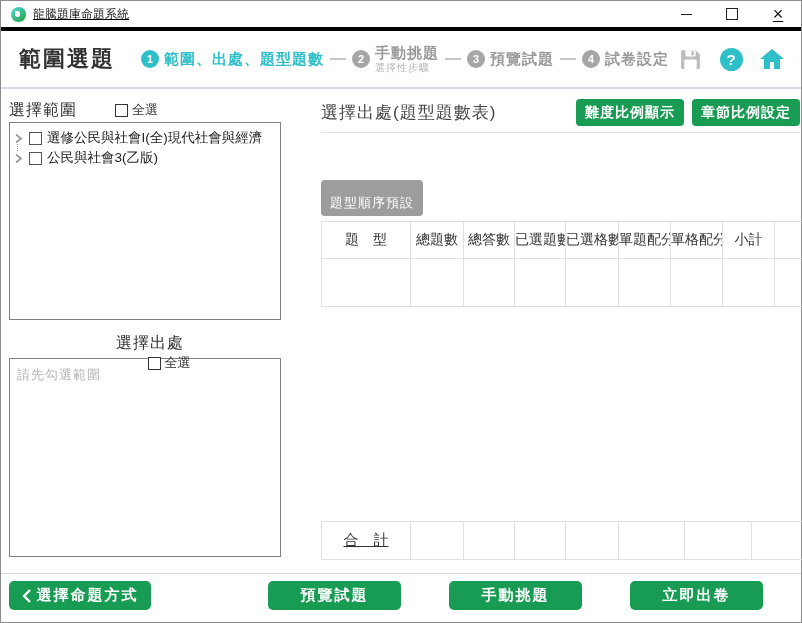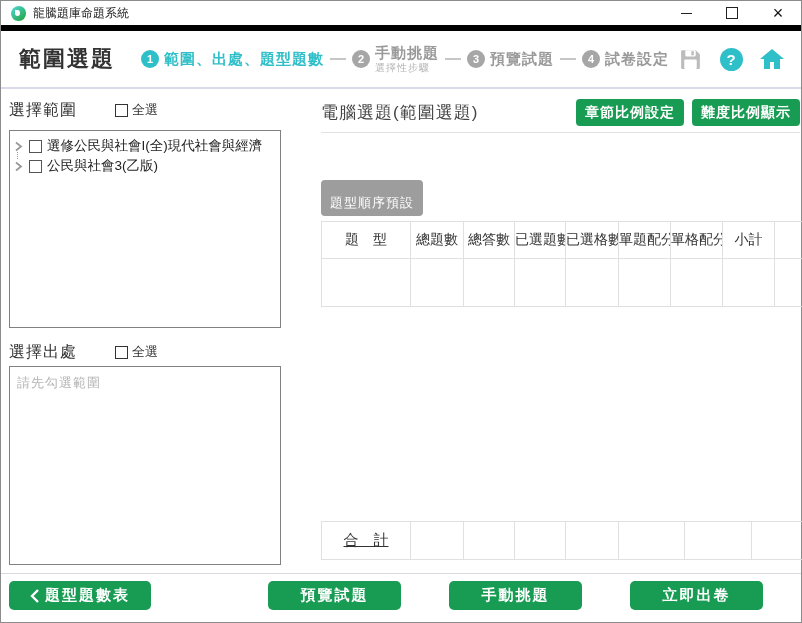--- a/index.html
+++ b/index.html
@@ -7,7 +7,7 @@
   .window{width:802px;height:623px;border:1px solid #8c8c8c;box-sizing:border-box;position:relative;background:#fff;display:flex;flex-direction:column;}
 
   
-  .titlebar{height:30px;min-height:30px;display:flex;align-items:center;padding-left:10px;background:#fff;border-bottom:6px solid #000000;box-sizing:border-box;}
+  .titlebar{height:30px;min-height:30px;display:flex;align-items:center;padding-left:10px;background:#fff;border-bottom:4px solid #000000;box-sizing:border-box;text-decoration:underline;}
   .app-icon{width:15px;height:15px;border-radius:55% 48% 50% 50%;background:linear-gradient(140deg,#49d2c3 15%,#27a94f 85%);margin-right:7px;position:relative;flex:none;}
   .app-icon:after{content:"";position:absolute;left:4px;top:4px;width:5px;height:6px;background:#fff;border-radius:0 60% 60% 60%;}
   .app-title{font-size:12px;color:#1a1a1a;}

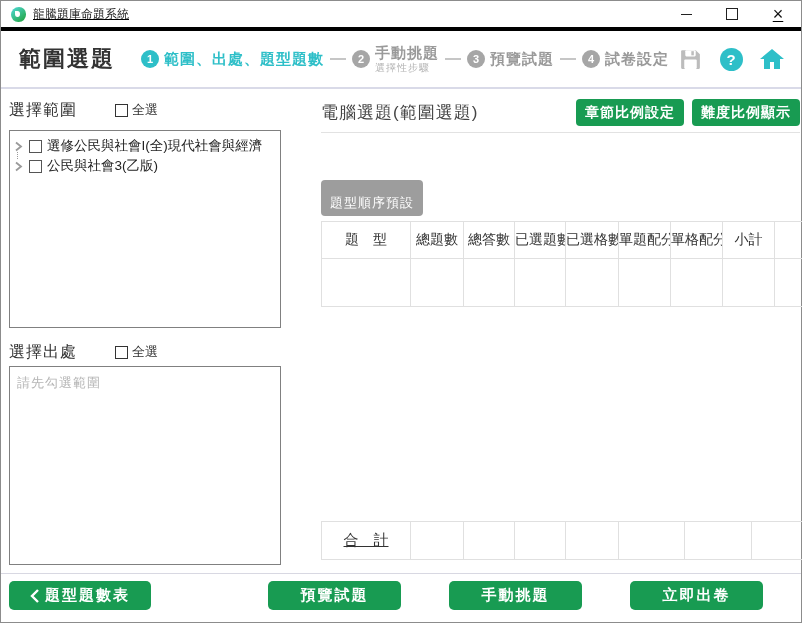--- a/index.html
+++ b/index.html
@@ -192,7 +192,7 @@
 
     <div class="right-col">
       <div class="right-head">
-        <h2 class="main-title">電腦選題(範圍選題)</h2>
+        <h2 class="main-title">選擇出處(題型題數表)</h2>
         <div class="ratio-btns">
           <button class="btn-green-sm">章節比例設定</button>
           <button class="btn-green-sm">難度比例顯示</button>

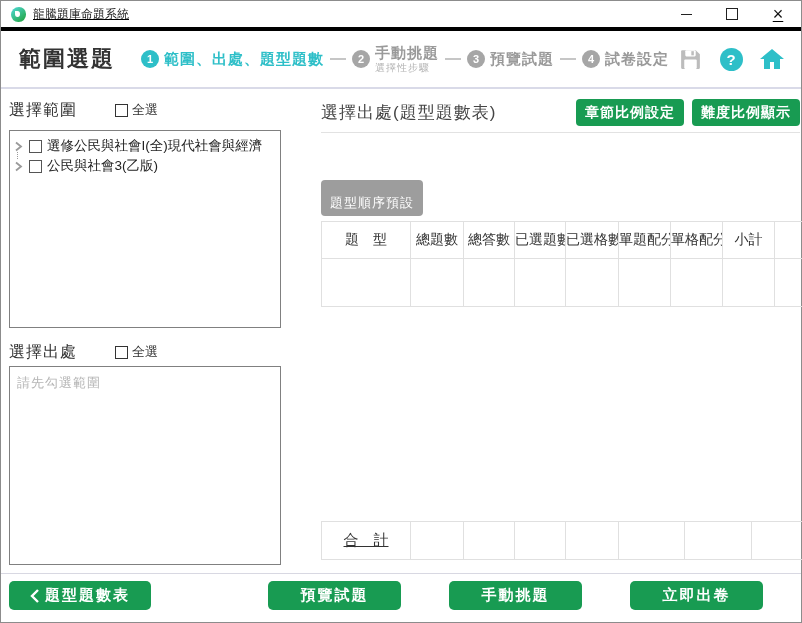--- a/index.html
+++ b/index.html
@@ -194,8 +194,8 @@
       <div class="right-head">
         <h2 class="main-title">選擇出處(題型題數表)</h2>
         <div class="ratio-btns">
+          <button class="btn-green-sm">難度比例顯示</button>
           <button class="btn-green-sm">章節比例設定</button>
-          <button class="btn-green-sm">難度比例顯示</button>
         </div>
       </div>
       <hr class="right-divider">

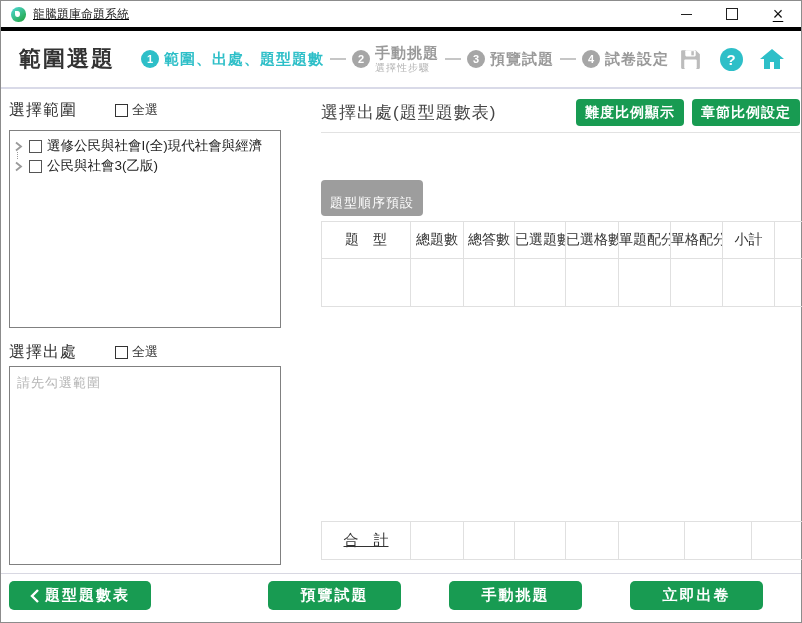--- a/index.html
+++ b/index.html
@@ -41,7 +41,7 @@
   .select-all{display:flex;align-items:center;margin-left:38px;font-size:13px;color:#333;gap:4px;}
   .cb{width:11px;height:11px;border:1.5px solid #333;background:#fff;display:inline-block;box-sizing:content-box;}
   .cb-sm{width:11px;height:11px;border:1px solid #555;background:#fff;display:inline-block;flex:none;}
-  .tree-box{width:272px;height:198px;border:1px solid #808080;box-sizing:border-box;margin-top:9px;padding:5px 4px;overflow:hidden;}
+  .tree-box{width:272px;height:198px;border:1px solid #808080;box-sizing:border-box;margin-top:1px;padding:5px 4px;overflow:hidden;}
   .tree-row{display:flex;align-items:center;height:20px;gap:5px;}
   .chev{width:10px;height:14px;display:flex;align-items:center;position:relative;flex:none;}
   .chev.guide:after{content:"";position:absolute;left:3px;top:13px;height:7px;border-left:1px dotted #9a9a9a;}

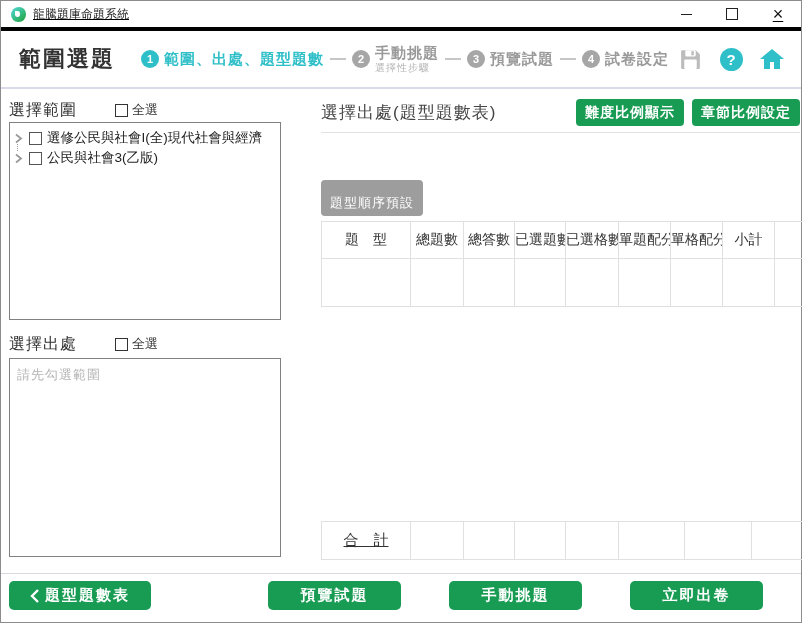--- a/index.html
+++ b/index.html
@@ -46,7 +46,7 @@
   .chev{width:10px;height:14px;display:flex;align-items:center;position:relative;flex:none;}
   .chev.guide:after{content:"";position:absolute;left:3px;top:13px;height:7px;border-left:1px dotted #9a9a9a;}
   .tree-label{font-size:13.5px;color:#222;white-space:nowrap;}
-  .src-head{margin-top:13px;}
+  .src-head{margin-top:13px;flex-direction:column;}
   .source-box{width:272px;height:199px;border:1px solid #808080;box-sizing:border-box;margin-top:3px;padding:6px 7px;}
   .placeholder{font-size:13px;color:#b5b5b5;letter-spacing:1px;}
 

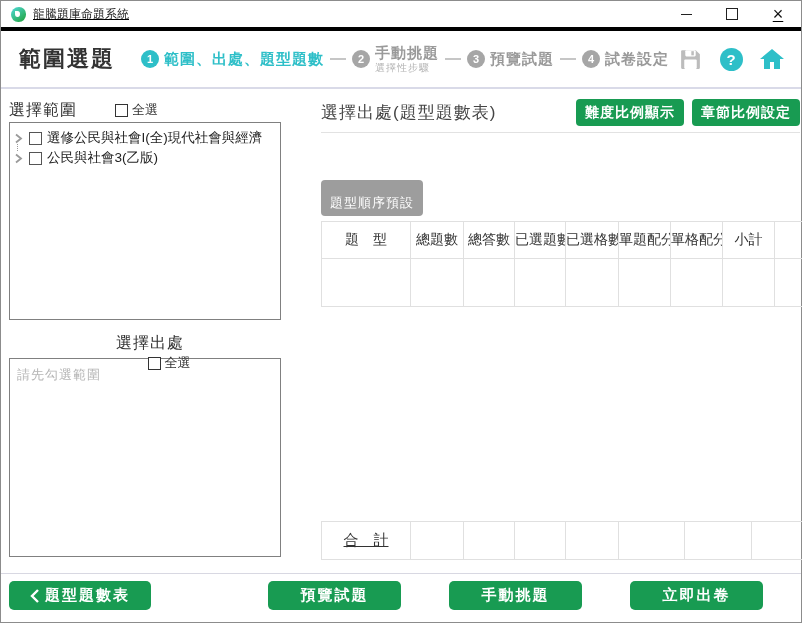--- a/index.html
+++ b/index.html
@@ -252,7 +252,7 @@
       <svg width="9" height="14" viewBox="0 0 9 14">
           <path d="M8 1L2 7l6 6" fill="none" stroke="#fff" stroke-width="2.4"></path>
         </svg>
-      <span>題型題數表</span>
+      <span>選擇命題方式</span>
     </button>
     <button class="btn-green btn-preview">預覽試題</button>
     <button class="btn-green btn-manual">手動挑題</button>

